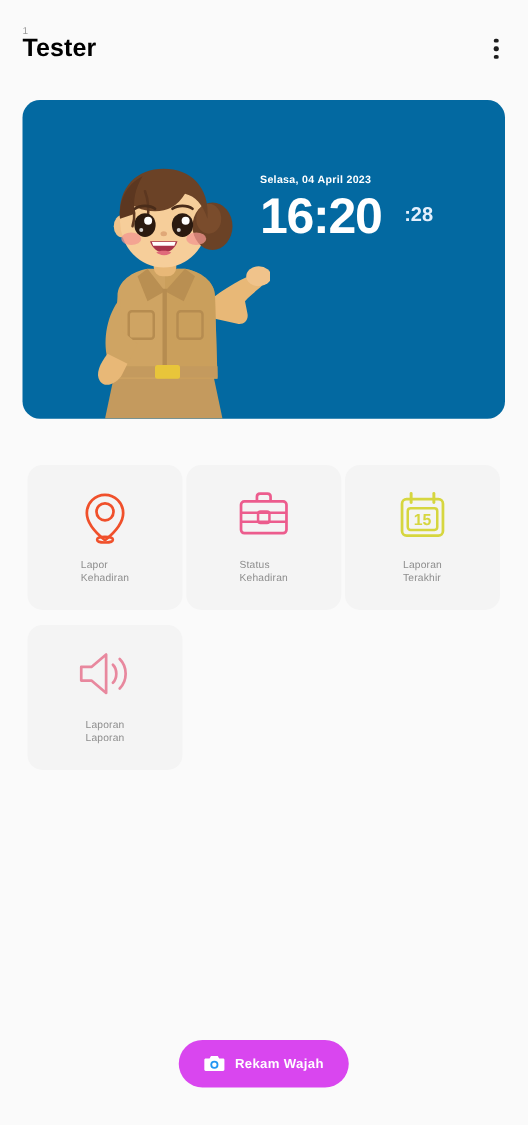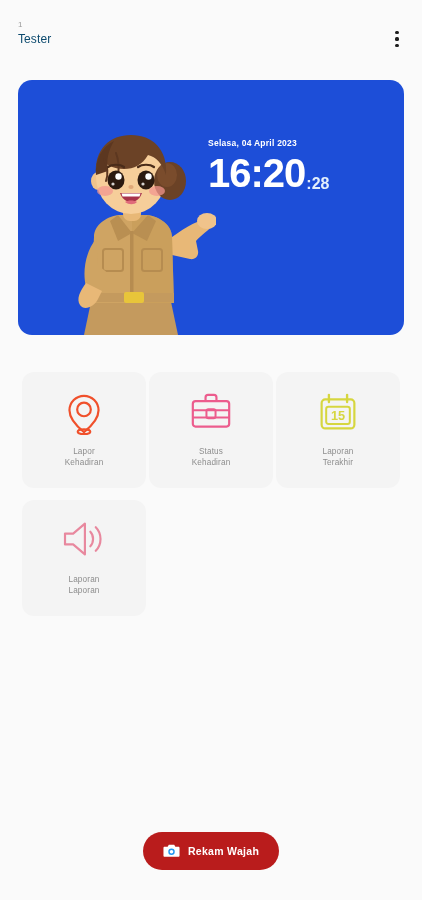--- a/index.html
+++ b/index.html
@@ -39,9 +39,9 @@
     letter-spacing: 0.2px;
   }
   .header-title {
-    font-size: 12px;
-    font-weight: normal;
-    color: #0c4a6e;
+    font-size: 20px;
+    font-weight: bold;
+    color: #000000;
     line-height: 18px;
     letter-spacing: 0.1px;
   }

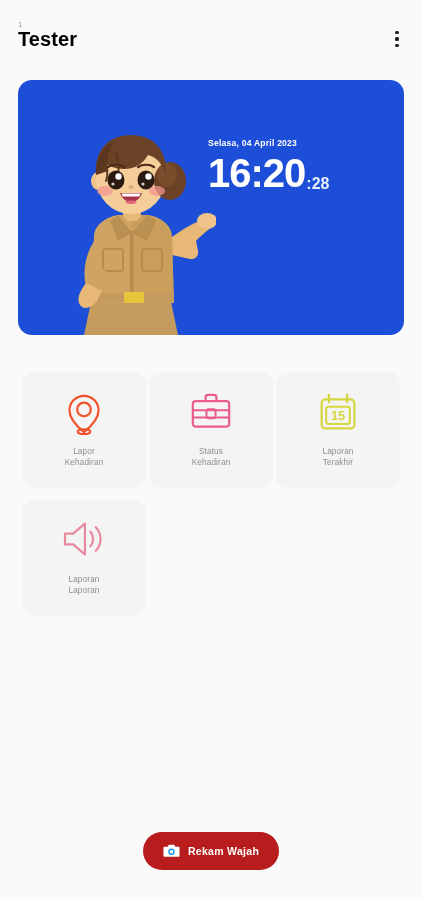--- a/index.html
+++ b/index.html
@@ -72,7 +72,7 @@
     top: 80px;
     width: 386px;
     height: 255px;
-    background: #1d4ed8;
+    background: #0369a1;
     border-radius: 14px;
     overflow: hidden;
   }

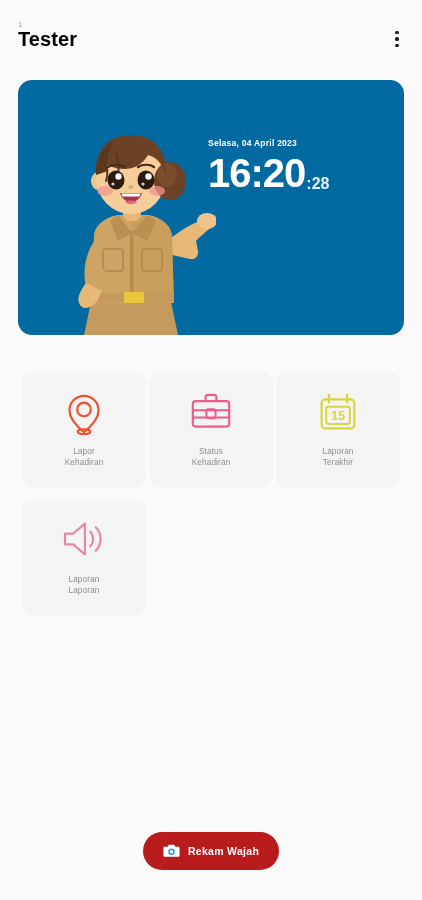--- a/index.html
+++ b/index.html
@@ -92,7 +92,7 @@
   }
   .clock-time-row {
     display: flex;
-    align-items: flex-end;
+    align-items: center;
   }
   .clock-hm {
     font-size: 40px;

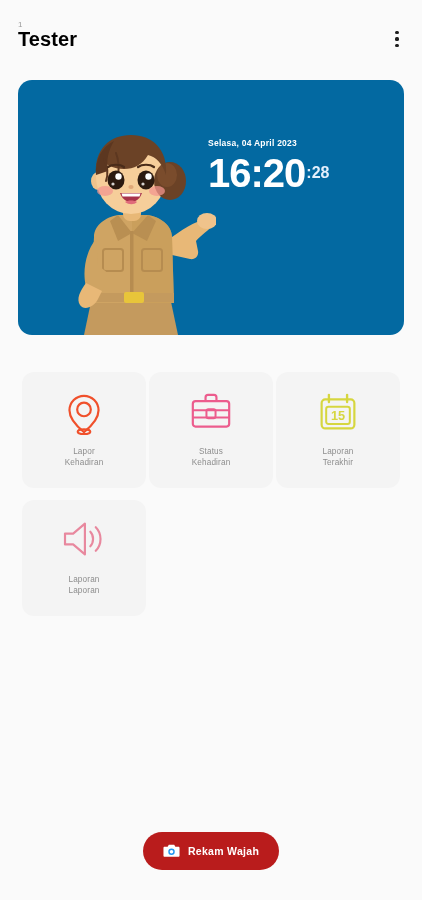--- a/index.html
+++ b/index.html
@@ -106,7 +106,7 @@
     font-weight: bold;
     color: #E3EFFC;
     line-height: 20px;
-    margin-left: 1px;
+    margin-left: 18px;
   }
 
   

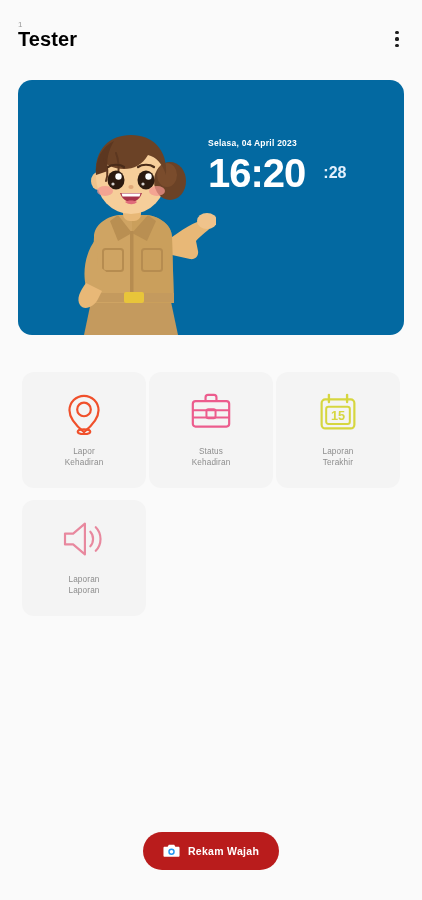--- a/index.html
+++ b/index.html
@@ -150,7 +150,7 @@
   .tile-label {
     font-size: 8.2px;
     color: #8d8d8d;
-    text-align: center;
+    text-align: left;
     line-height: 11px;
     max-width: 100px;
     letter-spacing: 0.15px;

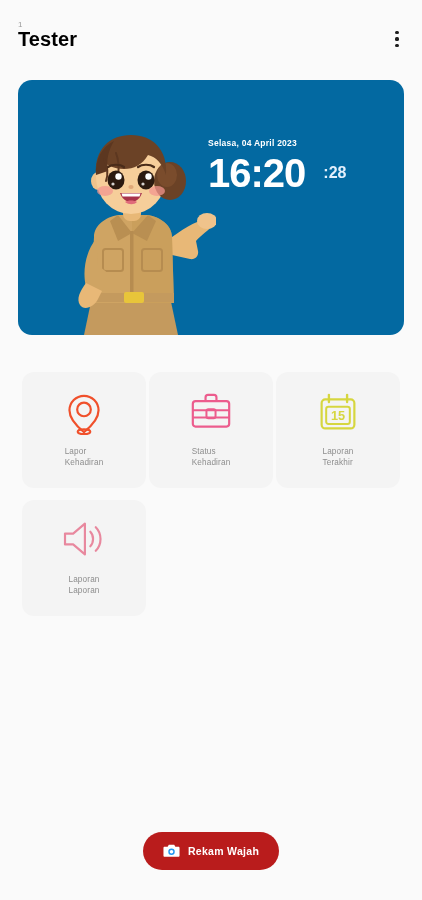--- a/index.html
+++ b/index.html
@@ -163,7 +163,7 @@
     top: 832px;
     width: 136px;
     height: 38px;
-    background: #b91c1c;
+    background: #d946ef;
     border-radius: 19px;
     display: flex;
     align-items: center;

